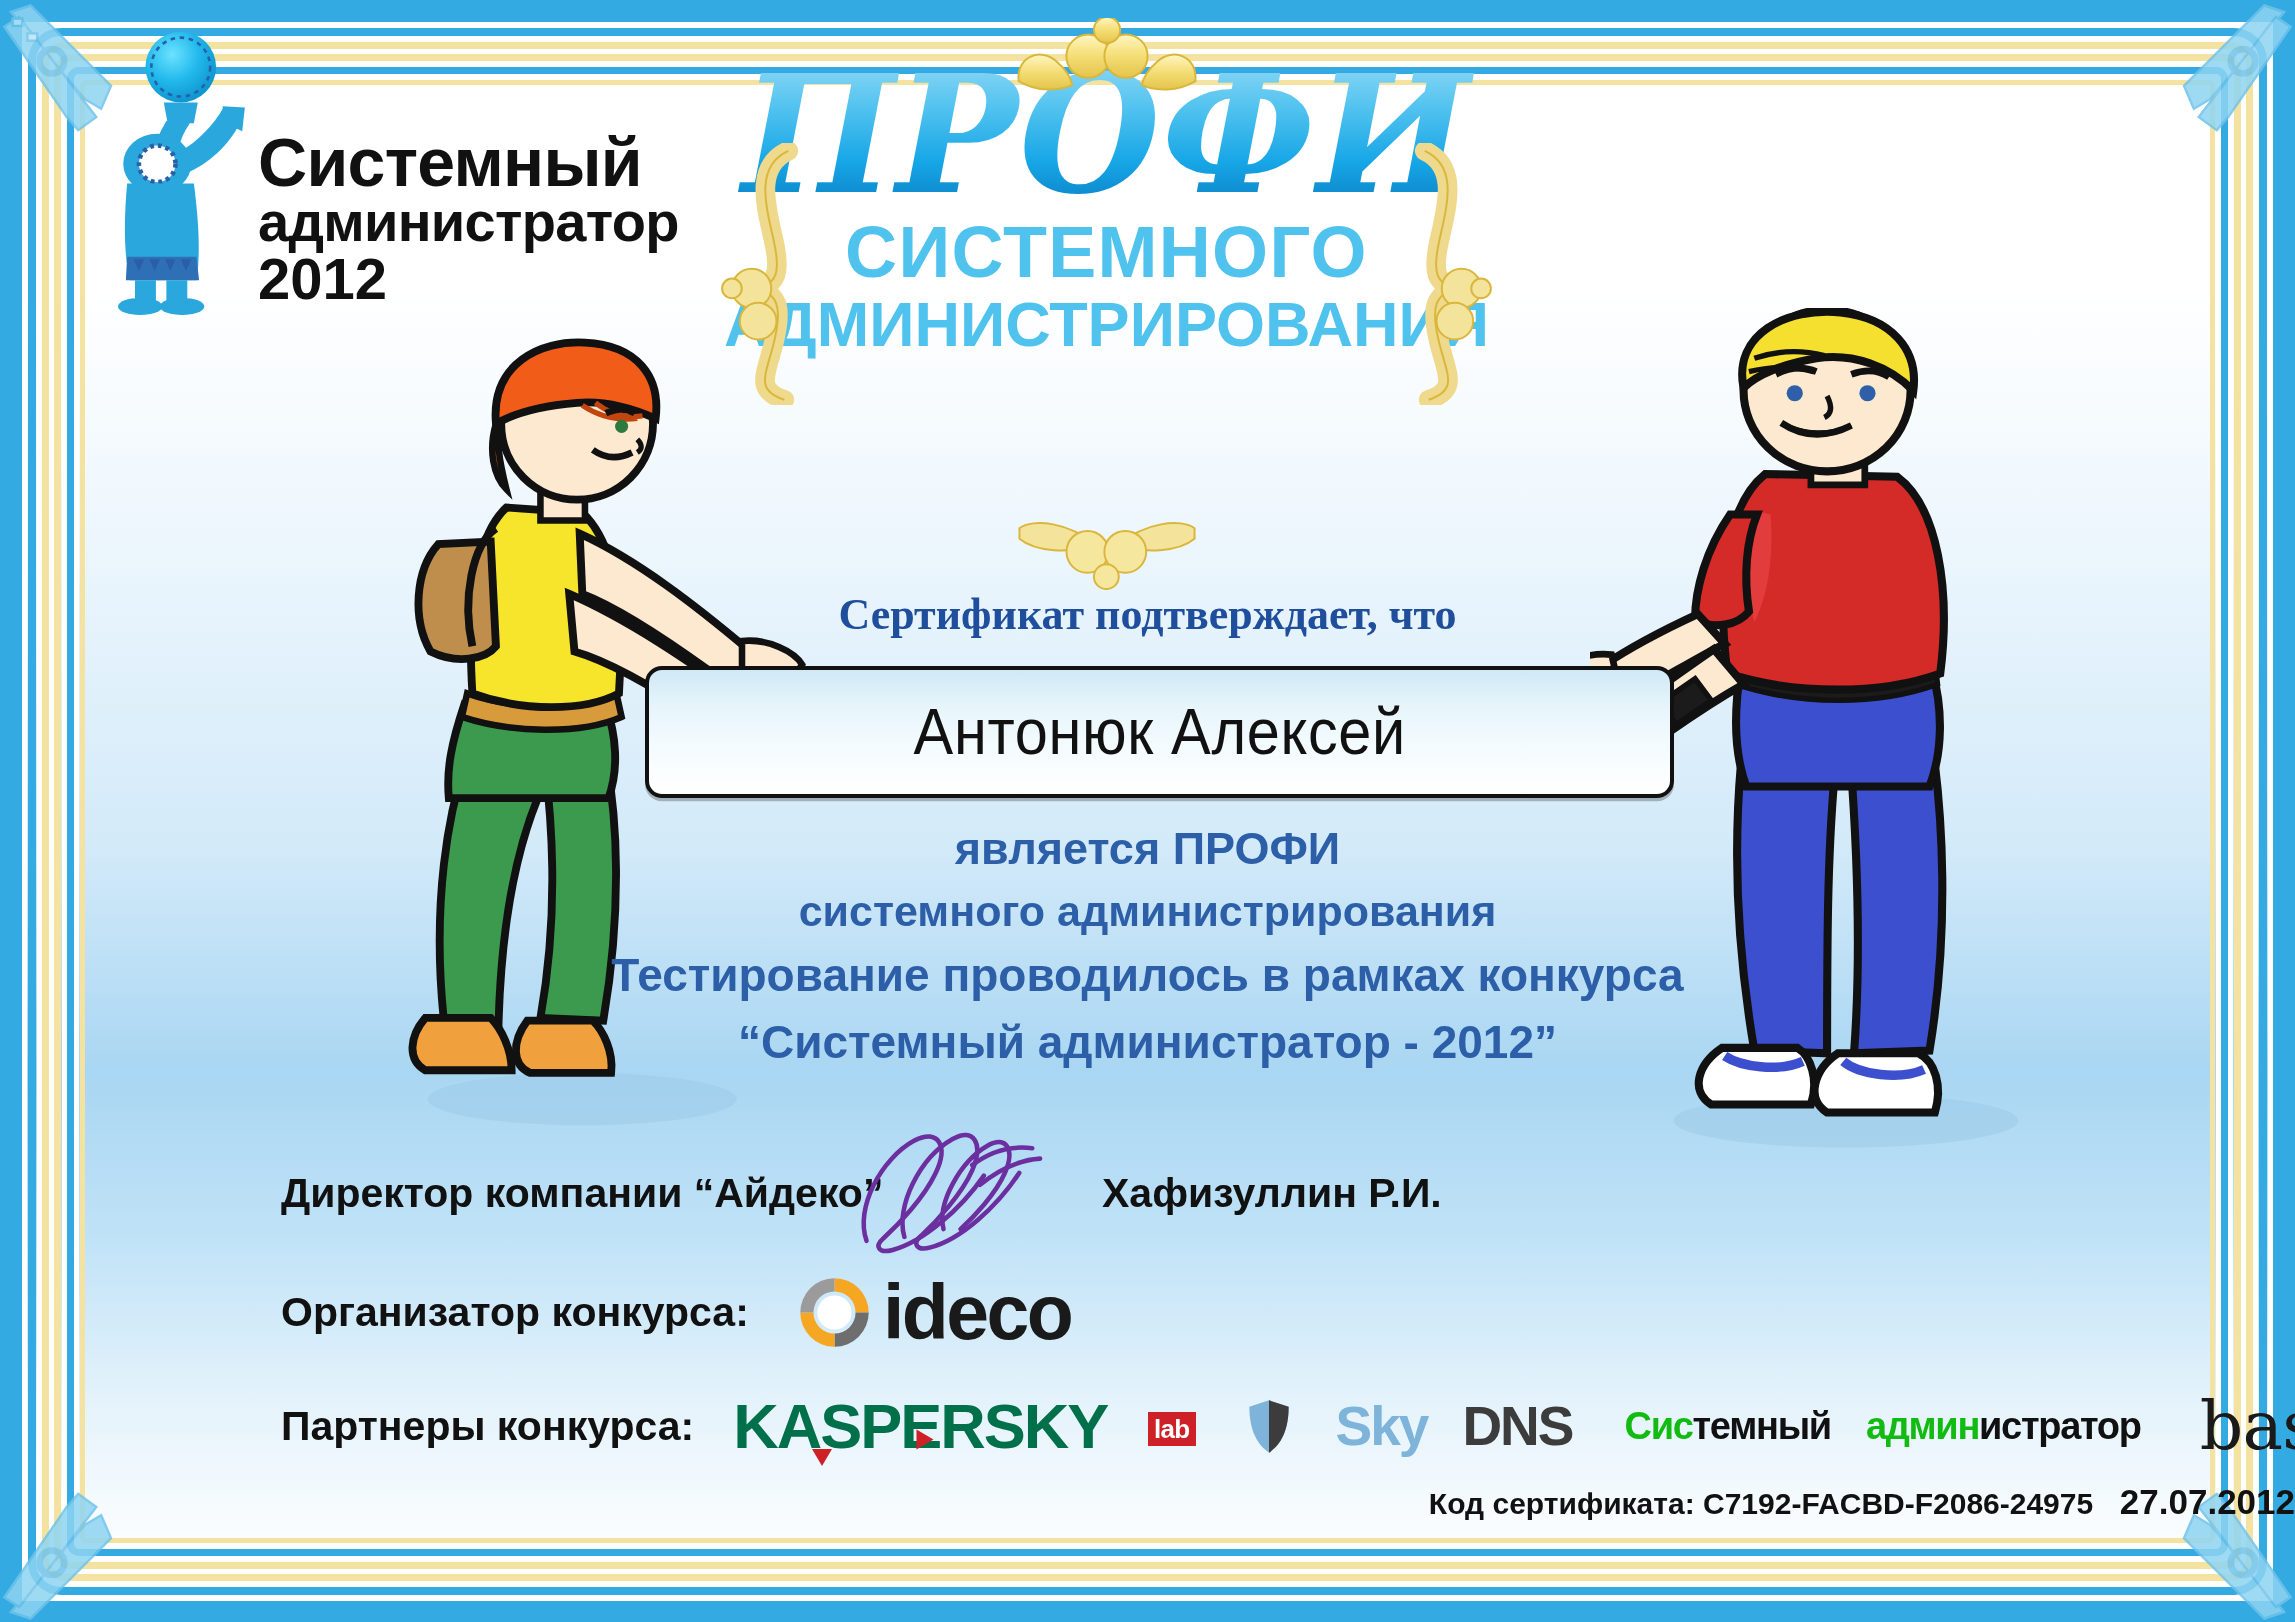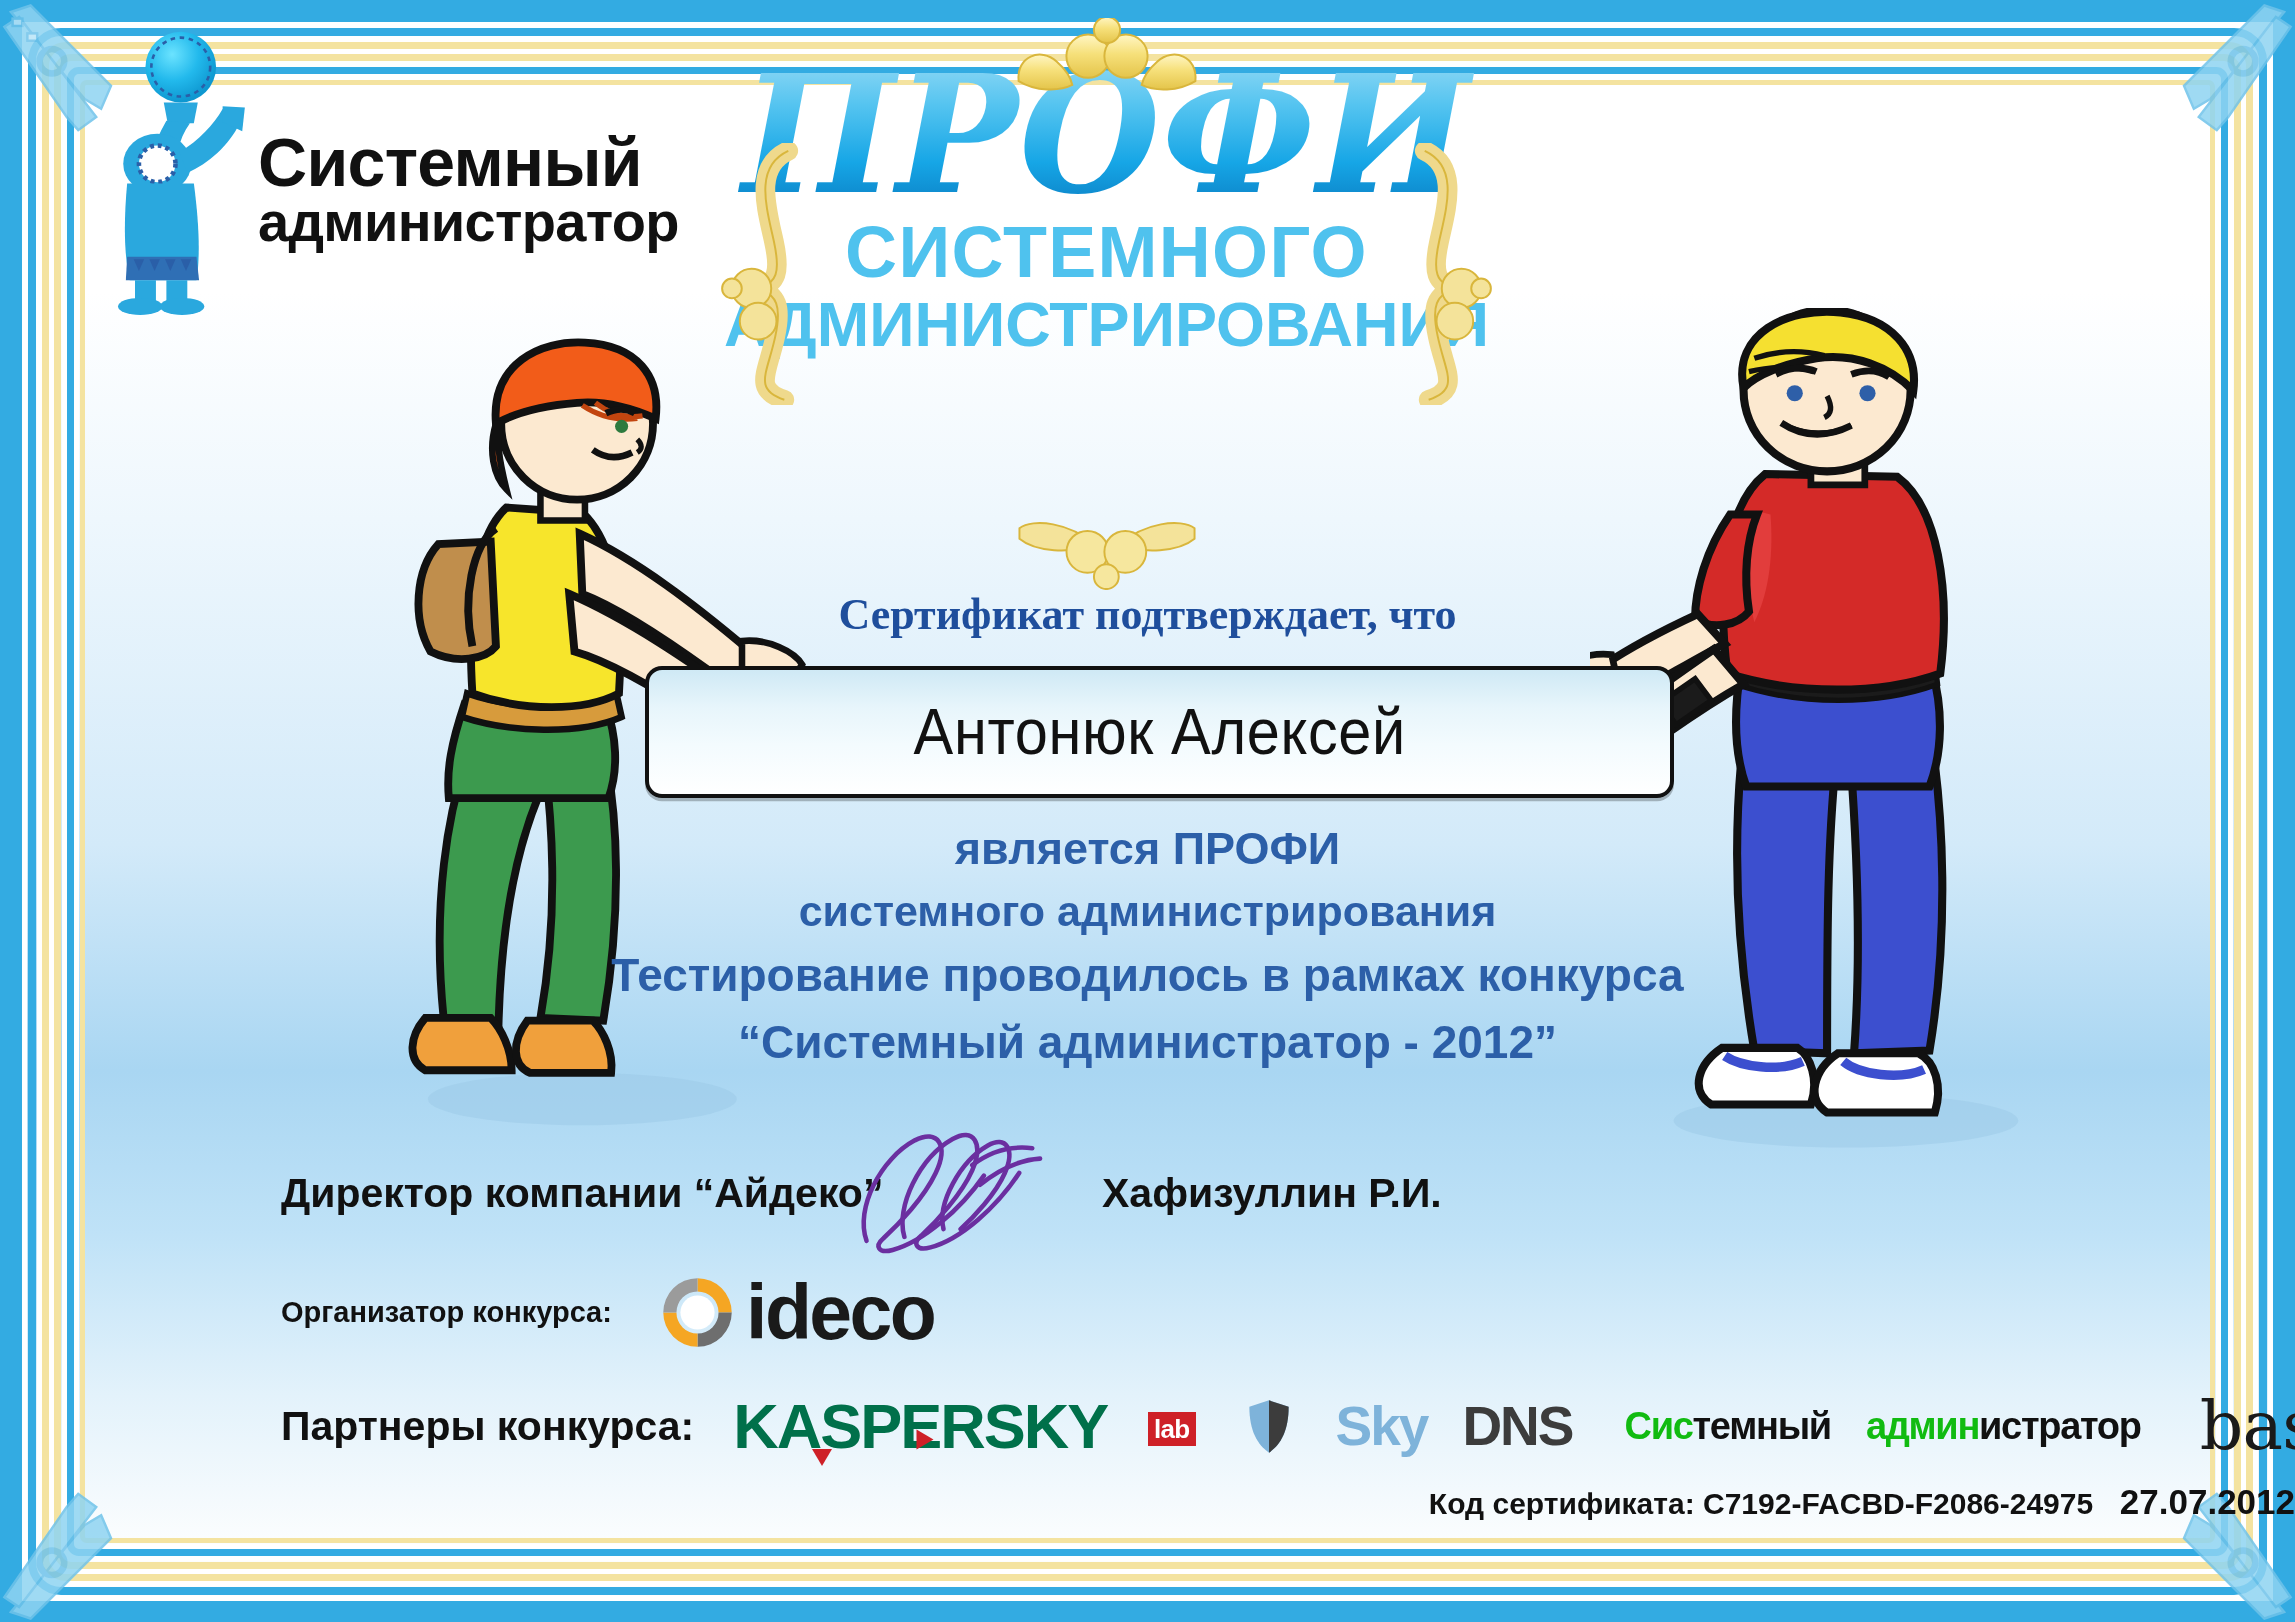--- a/index.html
+++ b/index.html
@@ -238,6 +238,7 @@
     <div class="words">
       <div class="sa-l1">Системный</div>
       <div class="sa-l2">администратор</div>
+      <div class="sa-l3">2012</div>
     </div>
   </div>
 

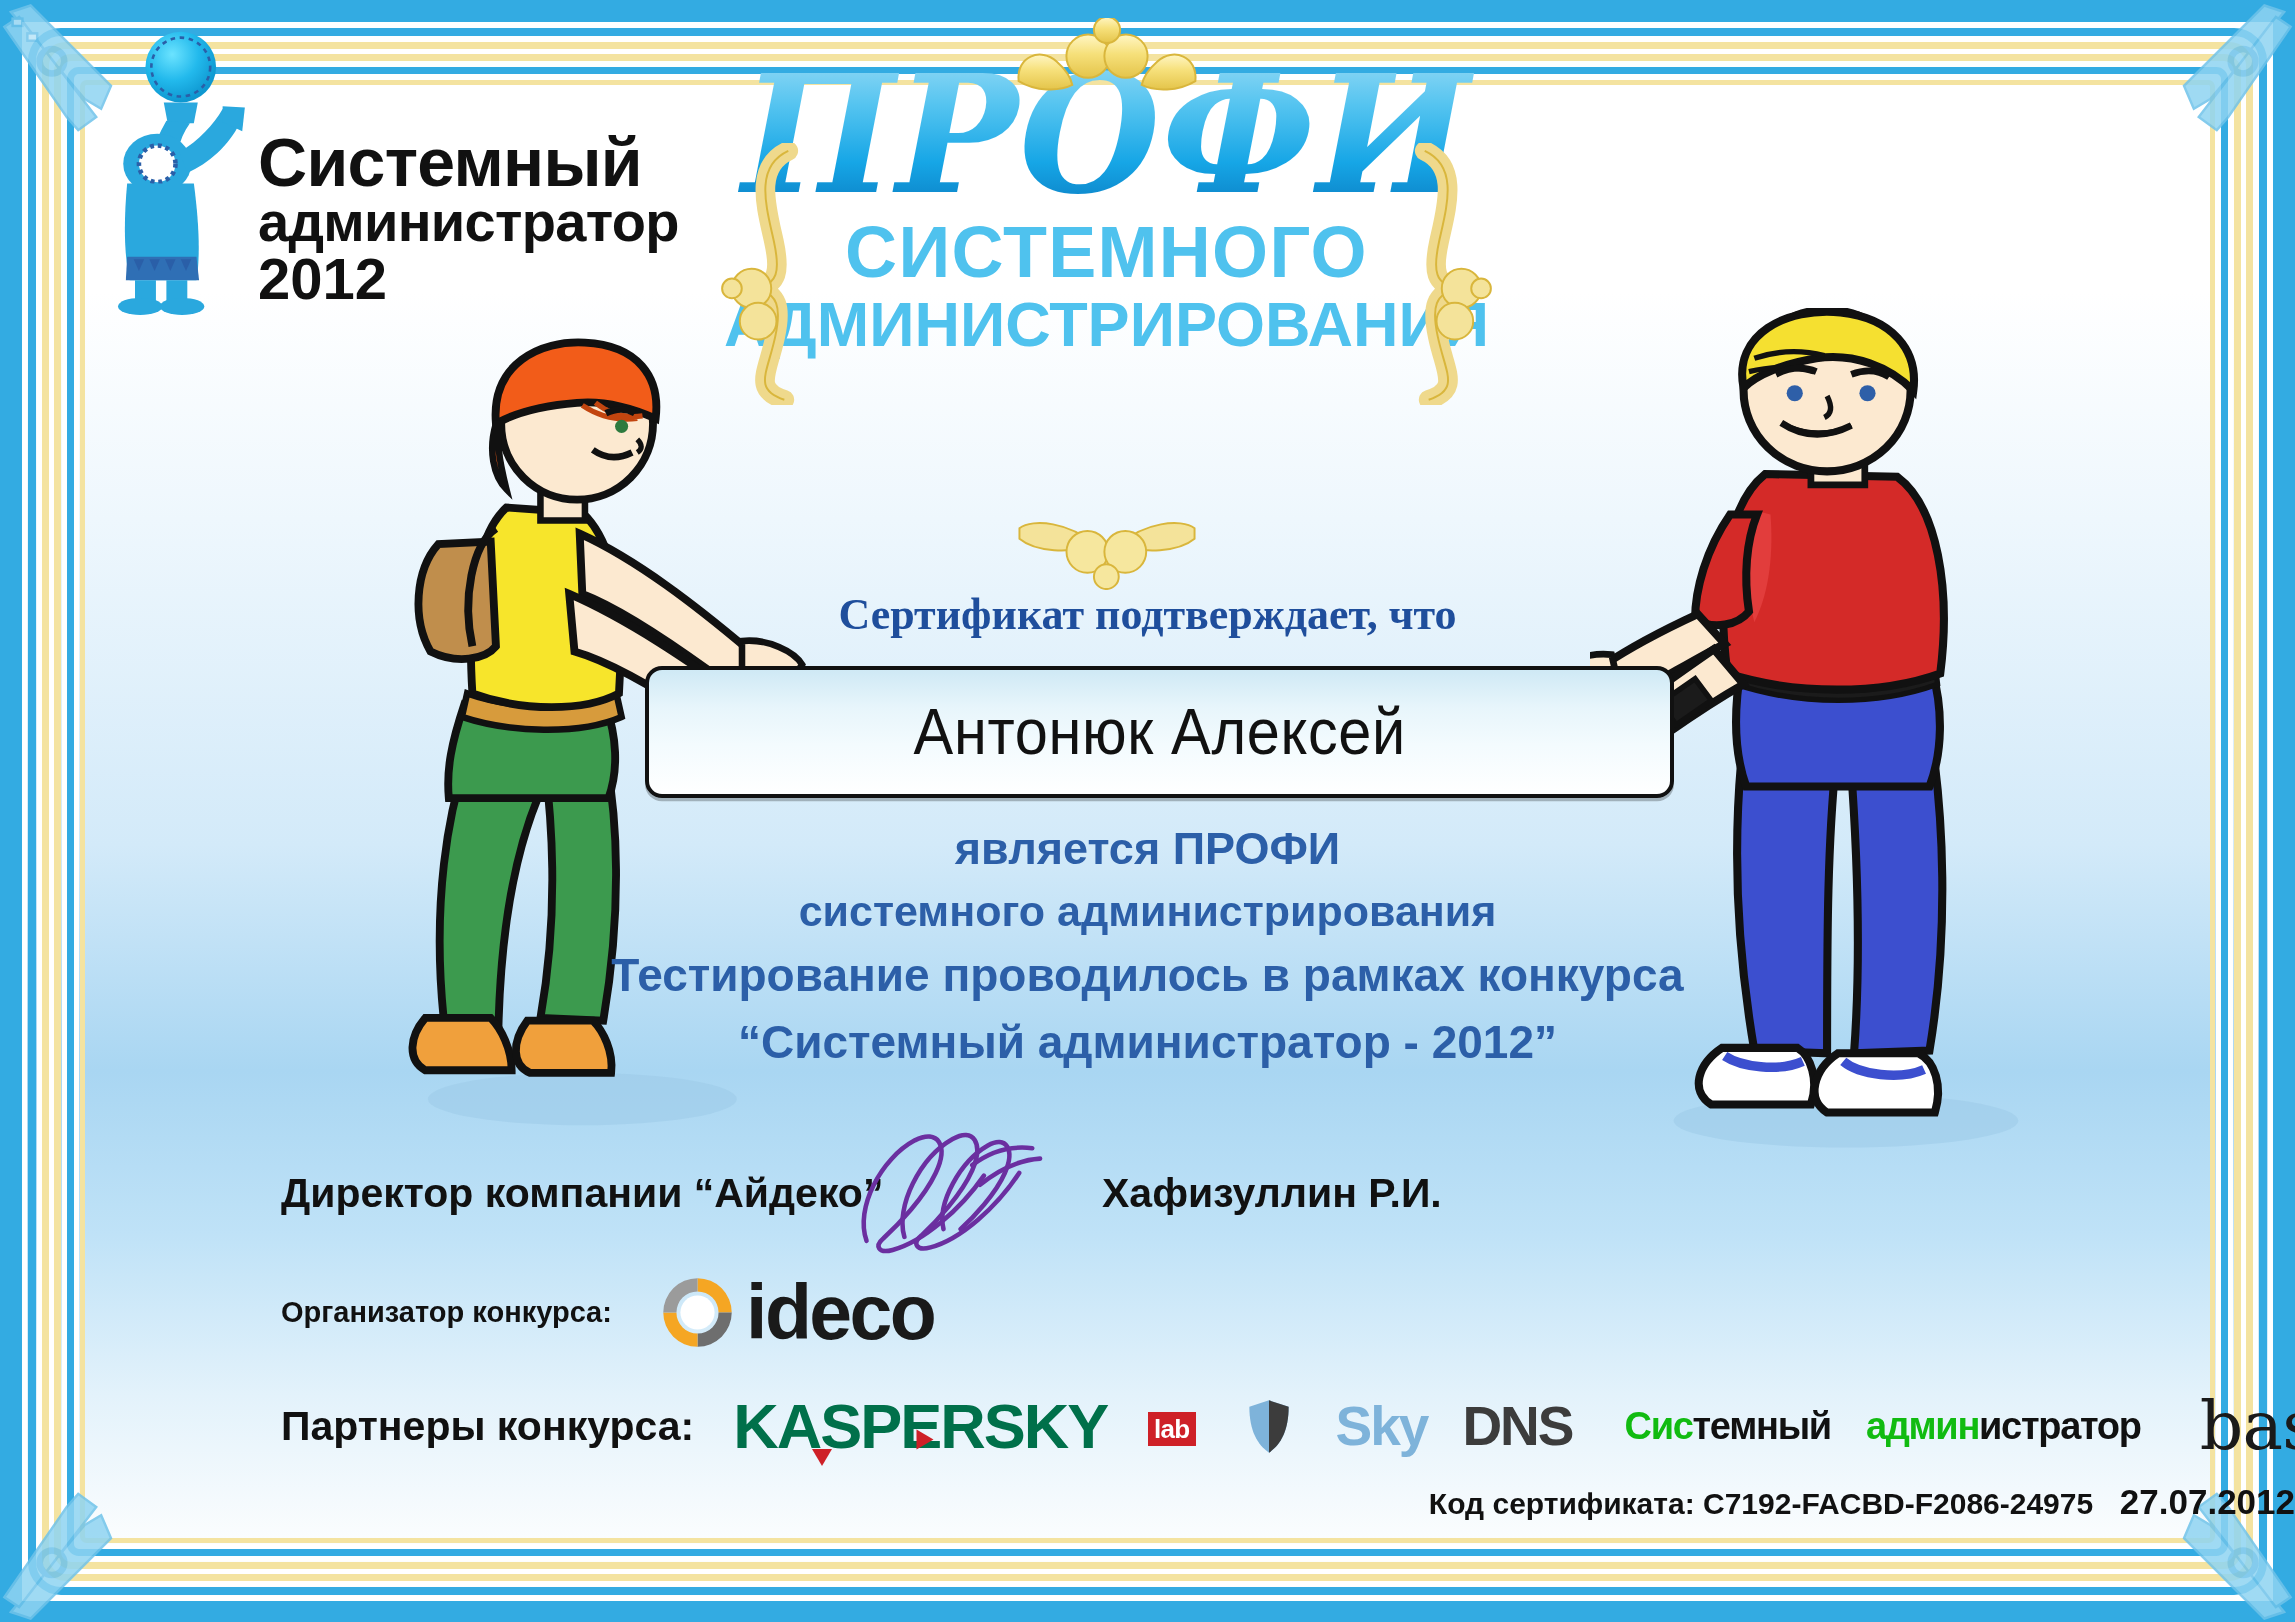--- a/index.html
+++ b/index.html
@@ -118,7 +118,7 @@
 
   
   #org-row{position:absolute;left:281px;top:1260px;width:916px;height:105px;display:flex;align-items:center;}
-  #org-label{font-family:"Liberation Sans",sans-serif;font-weight:bold;font-size:29px;color:#111;white-space:nowrap;}
+  #org-label{font-family:"Liberation Sans",sans-serif;font-weight:bold;font-size:41px;color:#111;white-space:nowrap;}
   #ideco-logo{display:flex;align-items:center;margin-left:46px;}
   #ideco-mark{width:79px;height:79px;}
   #ideco-word{font-family:"Liberation Sans",sans-serif;font-weight:bold;font-size:77px;color:#1a1a1a;letter-spacing:-2.6px;margin-left:9.2px;}

